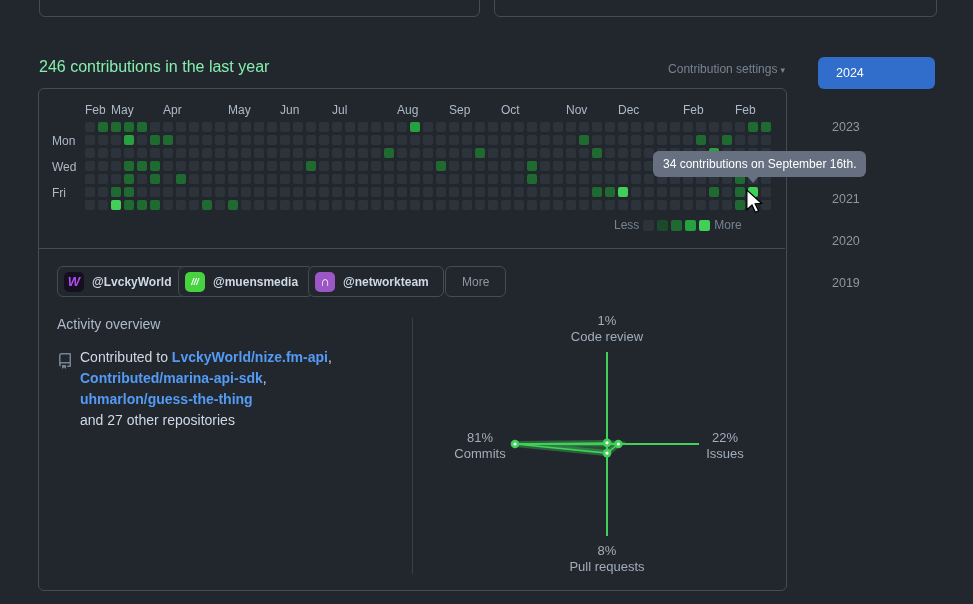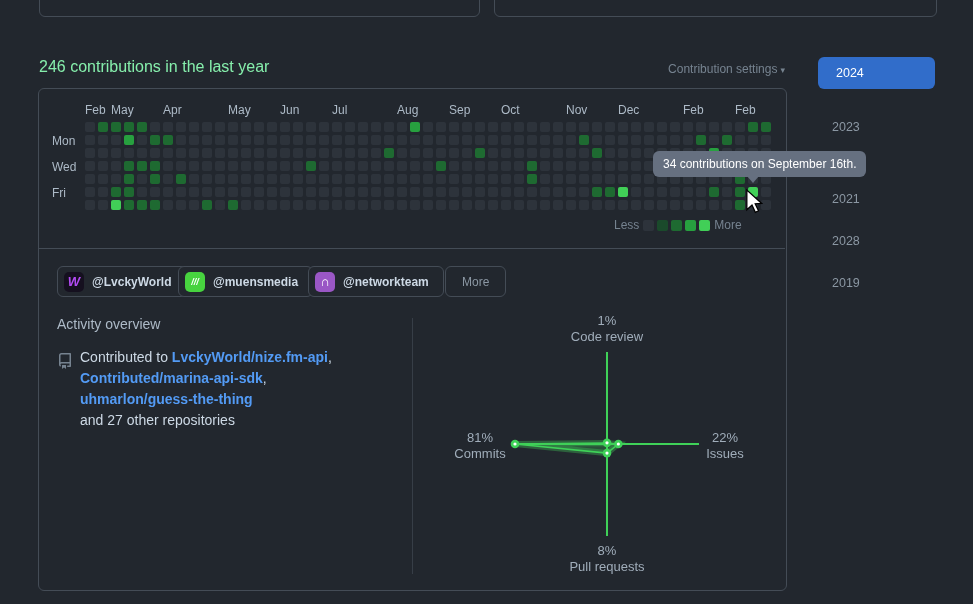--- a/index.html
+++ b/index.html
@@ -523,7 +523,7 @@
       <div class="year-item" style="top: 120px;">2023</div>
       <div class="year-item" style="top: 150px;">2022</div>
       <div class="year-item" style="top: 192px;">2021</div>
-      <div class="year-item" style="top: 234px;">2028</div>
+      <div class="year-item" style="top: 234px;">2020</div>
       <div class="year-item" style="top: 276px;">2019</div>
     </div>
 

